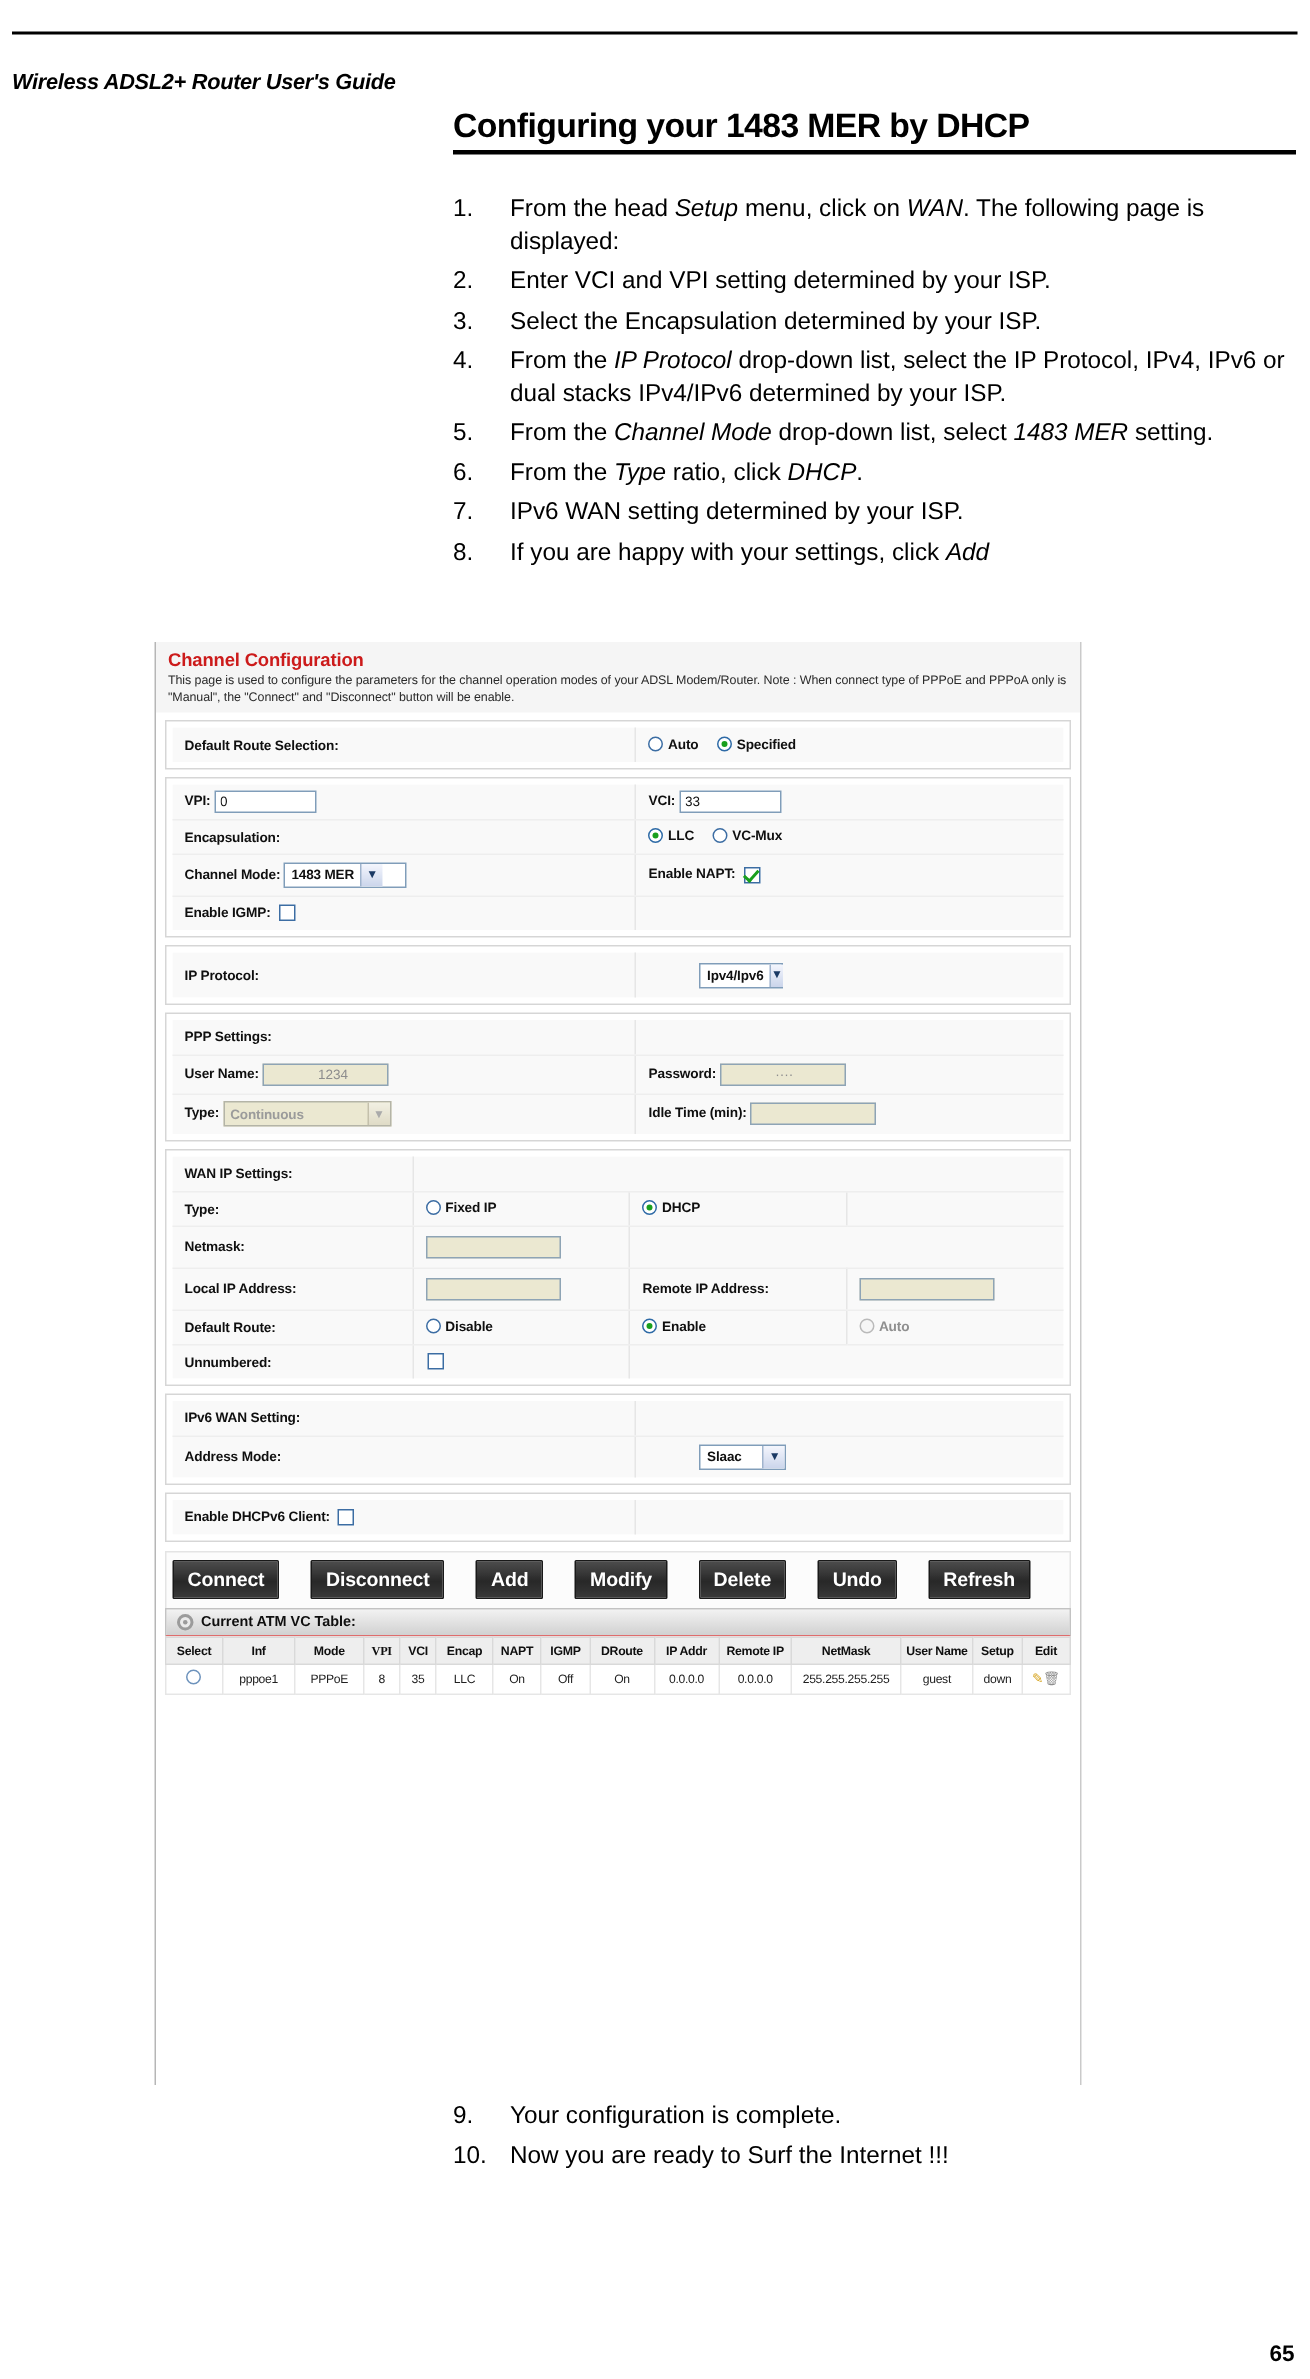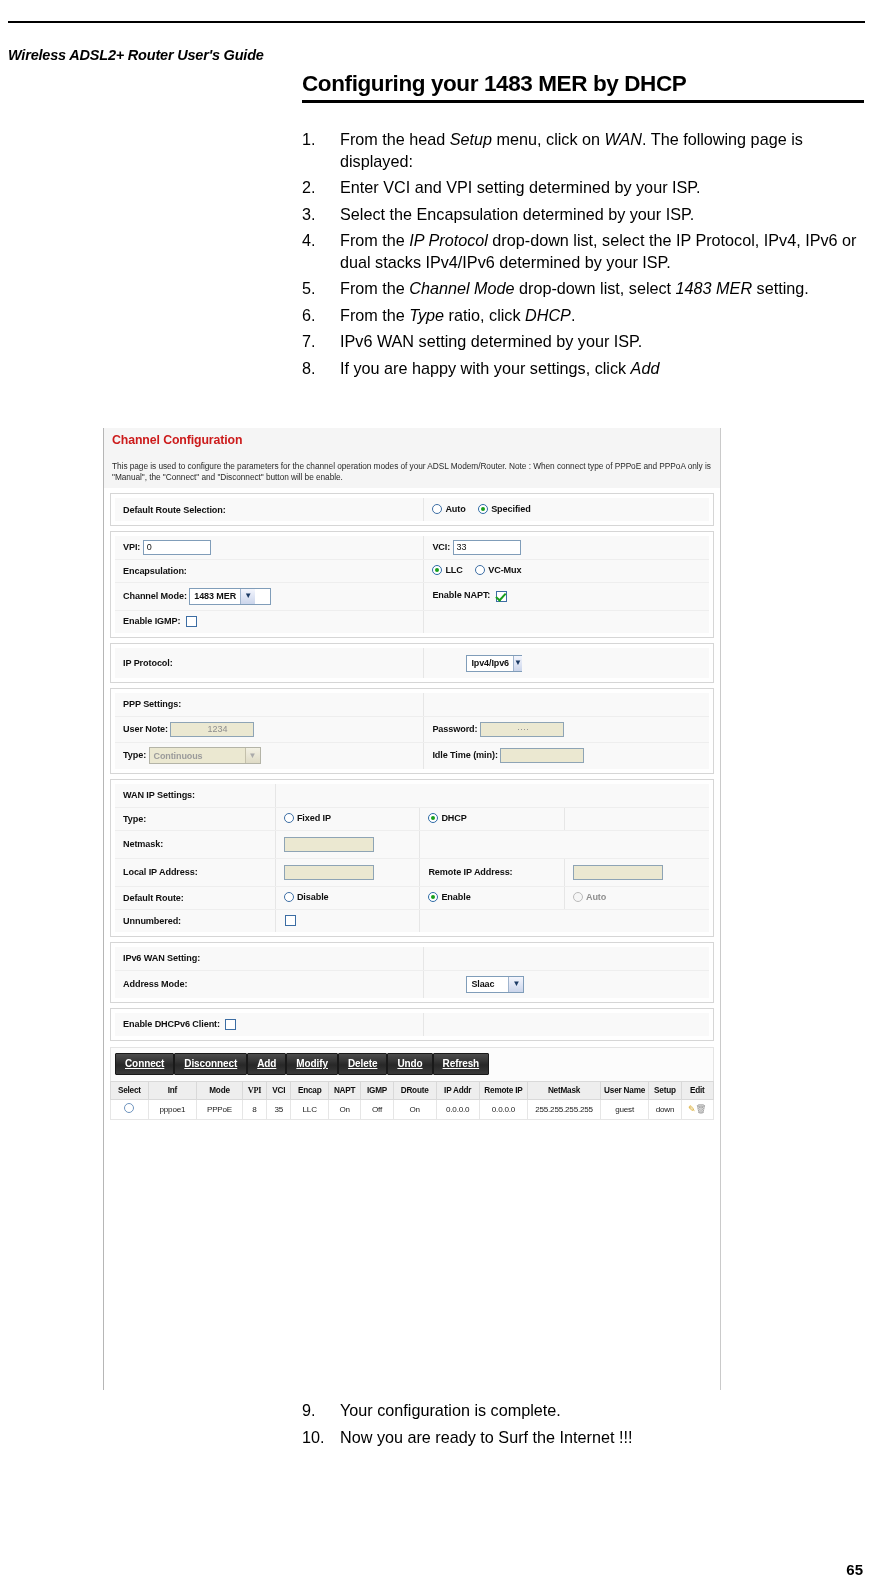--- a/index.html
+++ b/index.html
@@ -111,7 +111,7 @@
     background: #f3f3f3;
   }
   .panel-head h2 {
-    margin: 0 0 14px 0;
+    margin: 0 0 1px 0;
     color: #d01b1b;
     font-size: 12.3px;
     font-weight: bold;

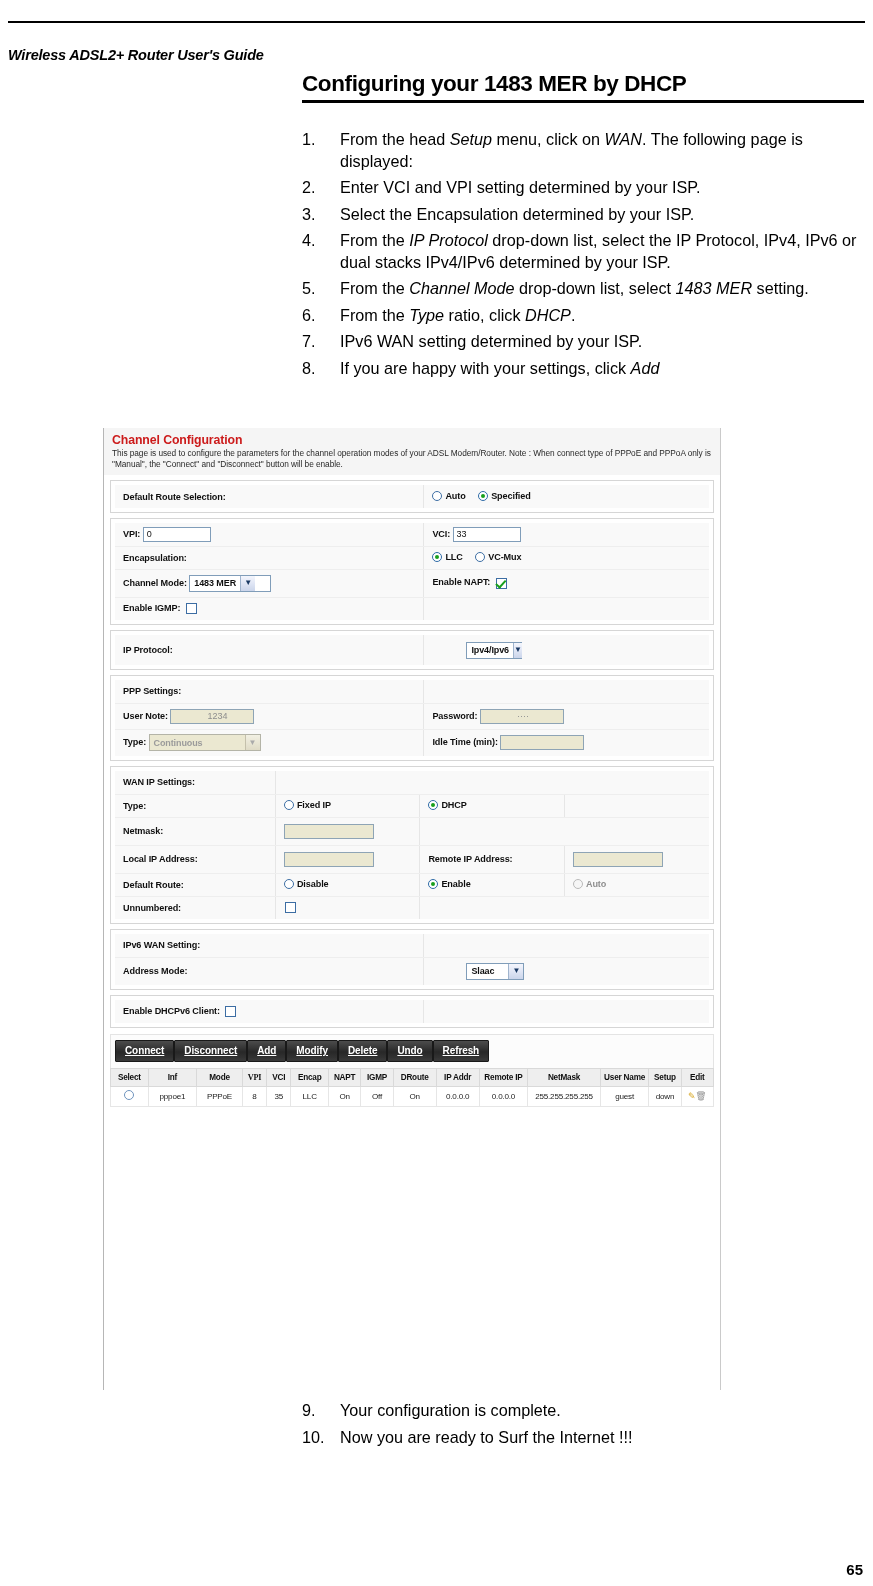--- a/index.html
+++ b/index.html
@@ -505,7 +505,7 @@
         </tr>
         <tr style="height:26px">
           <td>
-            <span>User Note:</span>
+            <span>User Name:</span>
             <input class="tin dis w84" type="text" value="1234" style="">
           </td>
           <td class="sep">

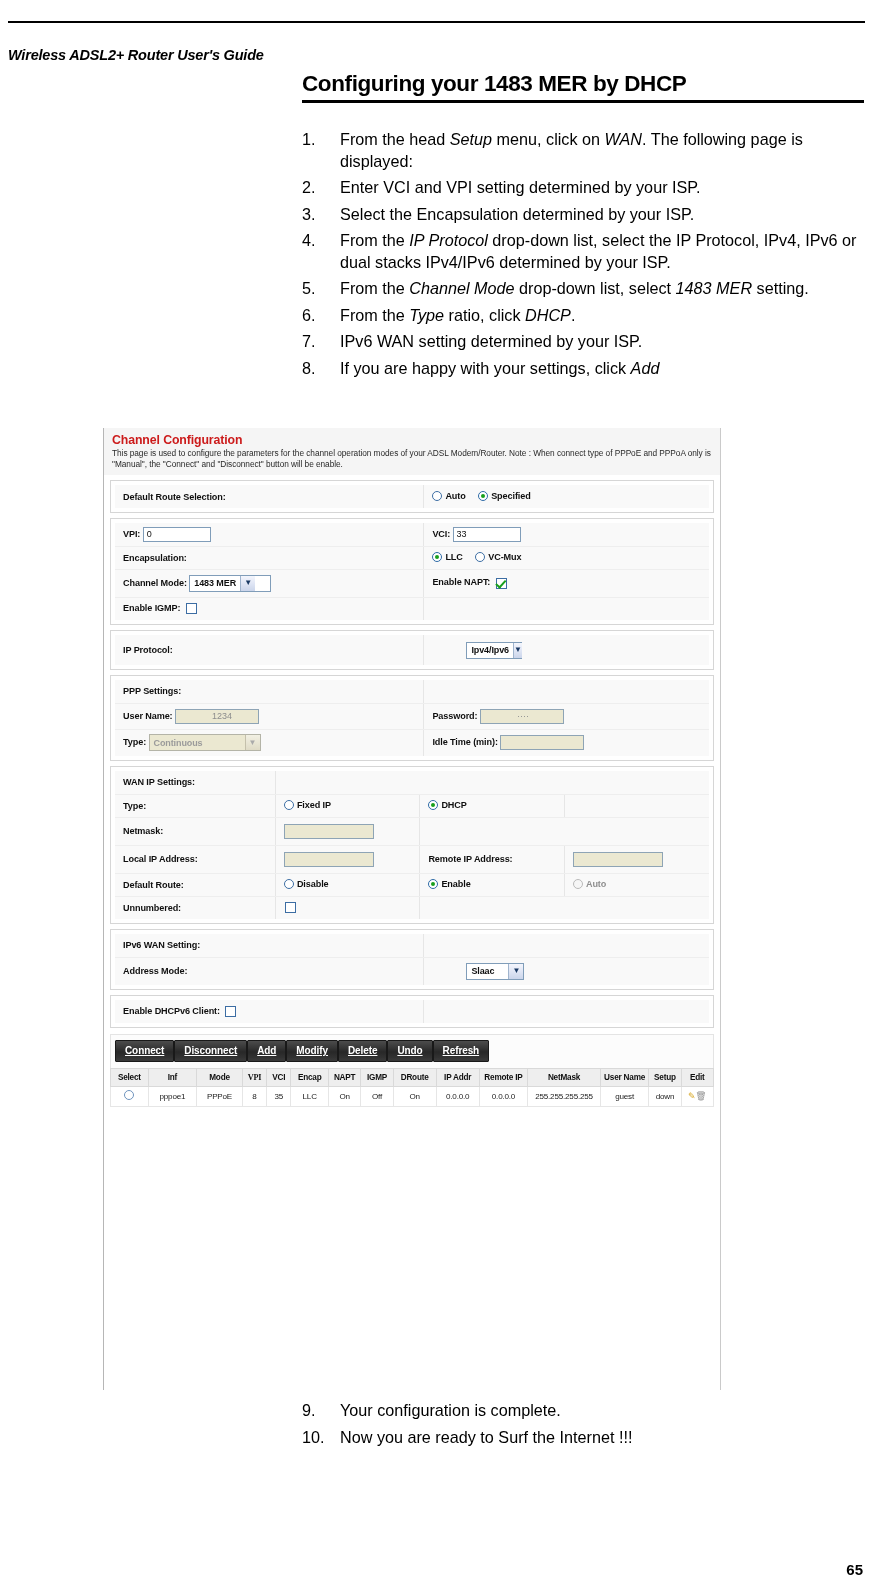--- a/index.html
+++ b/index.html
@@ -270,15 +270,14 @@
     display: inline-block;
     background: linear-gradient(#4d4d4d, #2a2a2a 55%, #3a3a3a);
     color: #ffffff;
-    font-size: 10px;
+    font-size: 13px;
     font-weight: bold;
     padding: 4px 9px 5px 9px;
-    margin-right: 0;
+    margin-right: 21px;
     border: 1px solid #1b1b1b;
     border-radius: 1px;
     letter-spacing: -0.1px;
     cursor: pointer;
-    text-decoration: underline;
   }
 
   

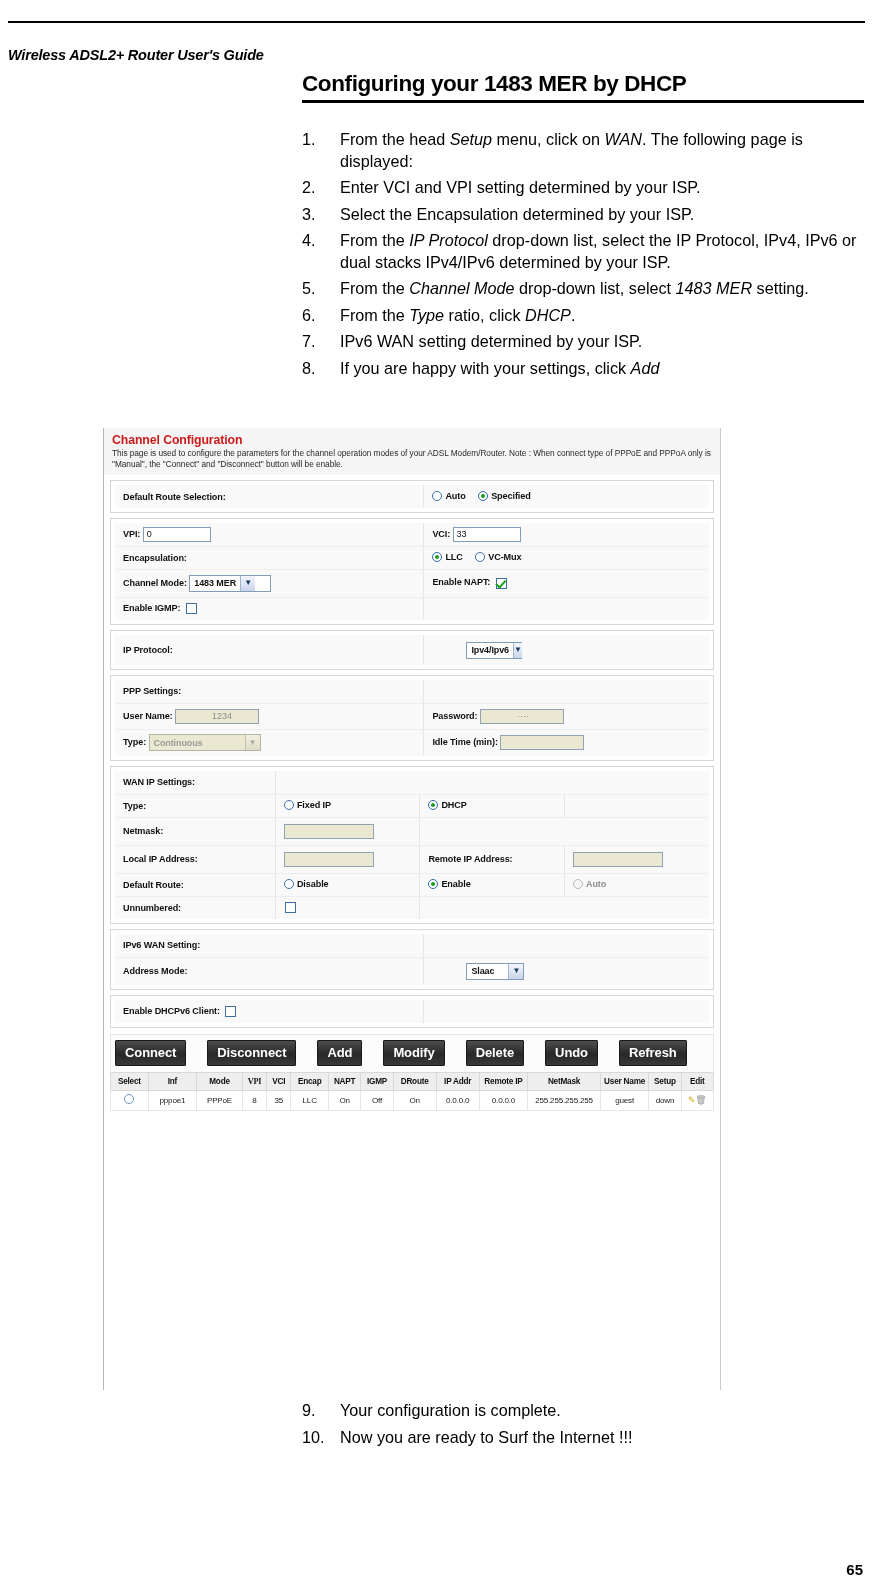--- a/index.html
+++ b/index.html
@@ -640,6 +640,10 @@
     <div class="btnbar" id="button-bar"><span class="btn">Connect</span><span class="btn">Disconnect</span><span class="btn">Add</span><span class="btn">Modify</span><span class="btn">Delete</span><span class="btn">Undo</span><span class="btn">Refresh</span></div>
 
     <div class="vc-wrap">
+      <div class="vc-title">
+        <span class="gear"></span>
+        <span>Current ATM VC Table:</span>
+      </div>
       <table class="vc">
         <thead>
             <tr id="vc-head">

